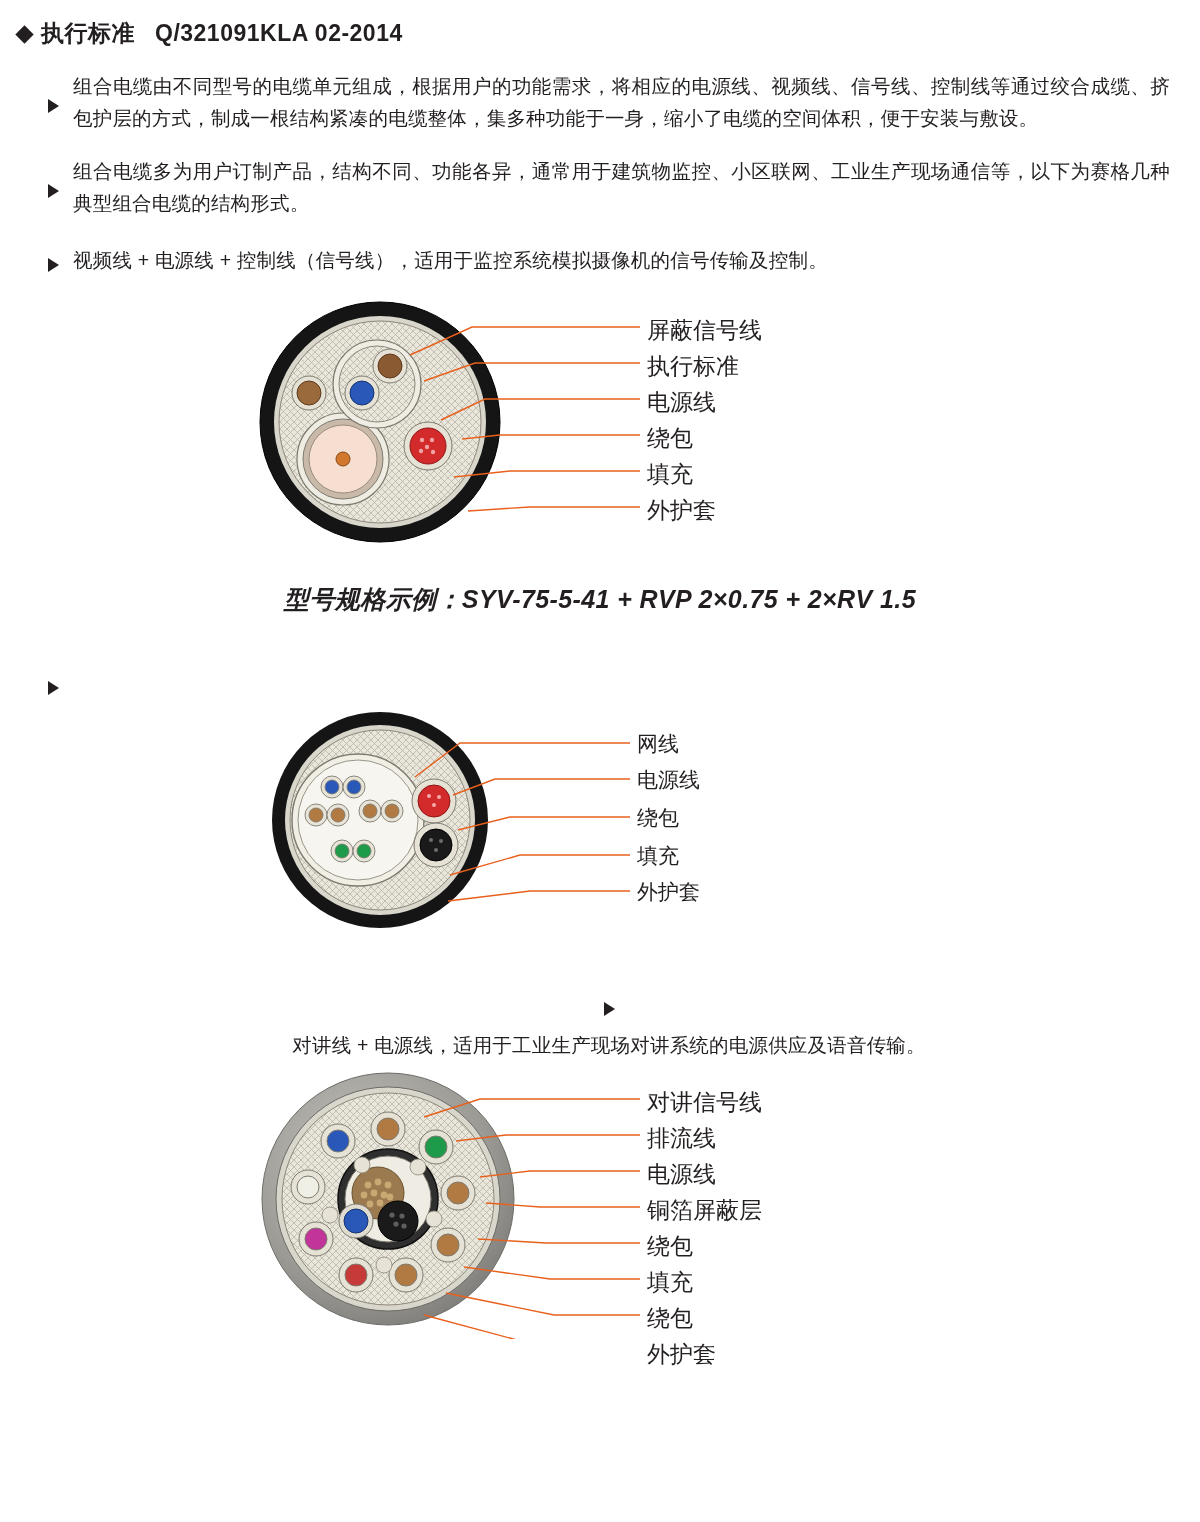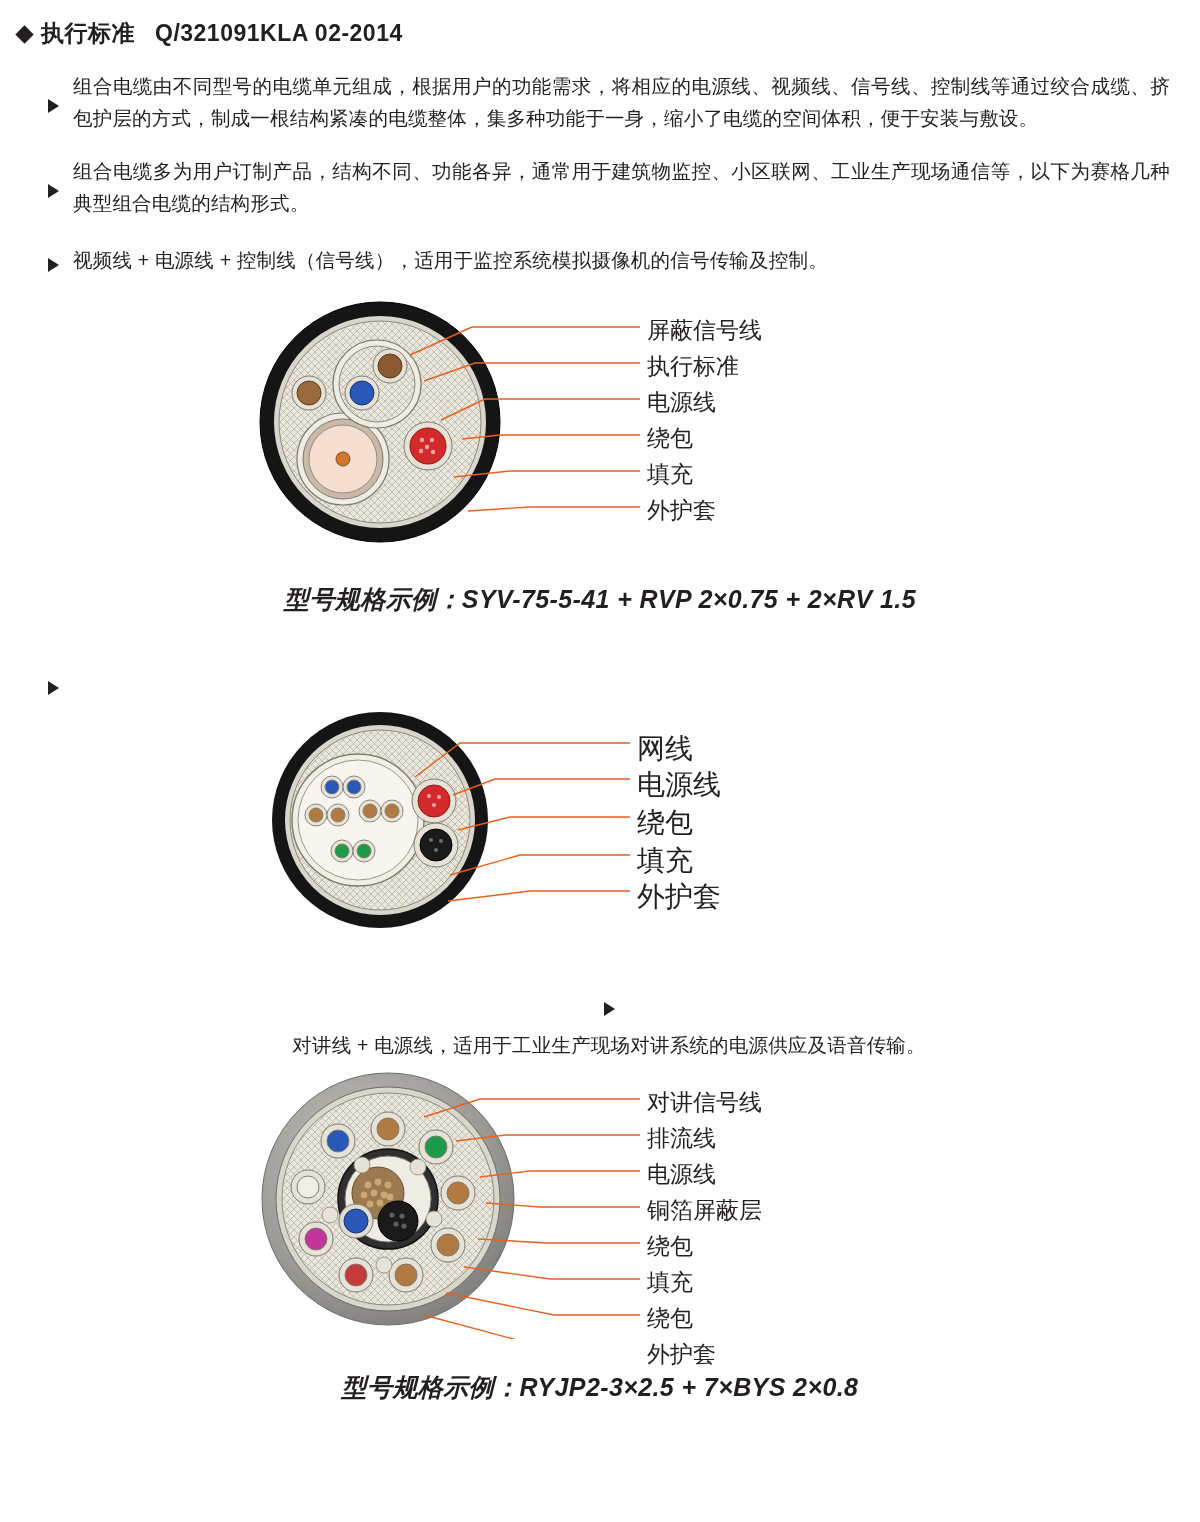--- a/index.html
+++ b/index.html
@@ -94,7 +94,7 @@
   }
   .leader-label.serif {
     font-family: "Liberation Serif", "DejaVu Serif", serif;
-    font-size: 28px;
+    font-size: 21px;
   }
 </style>
 </head>

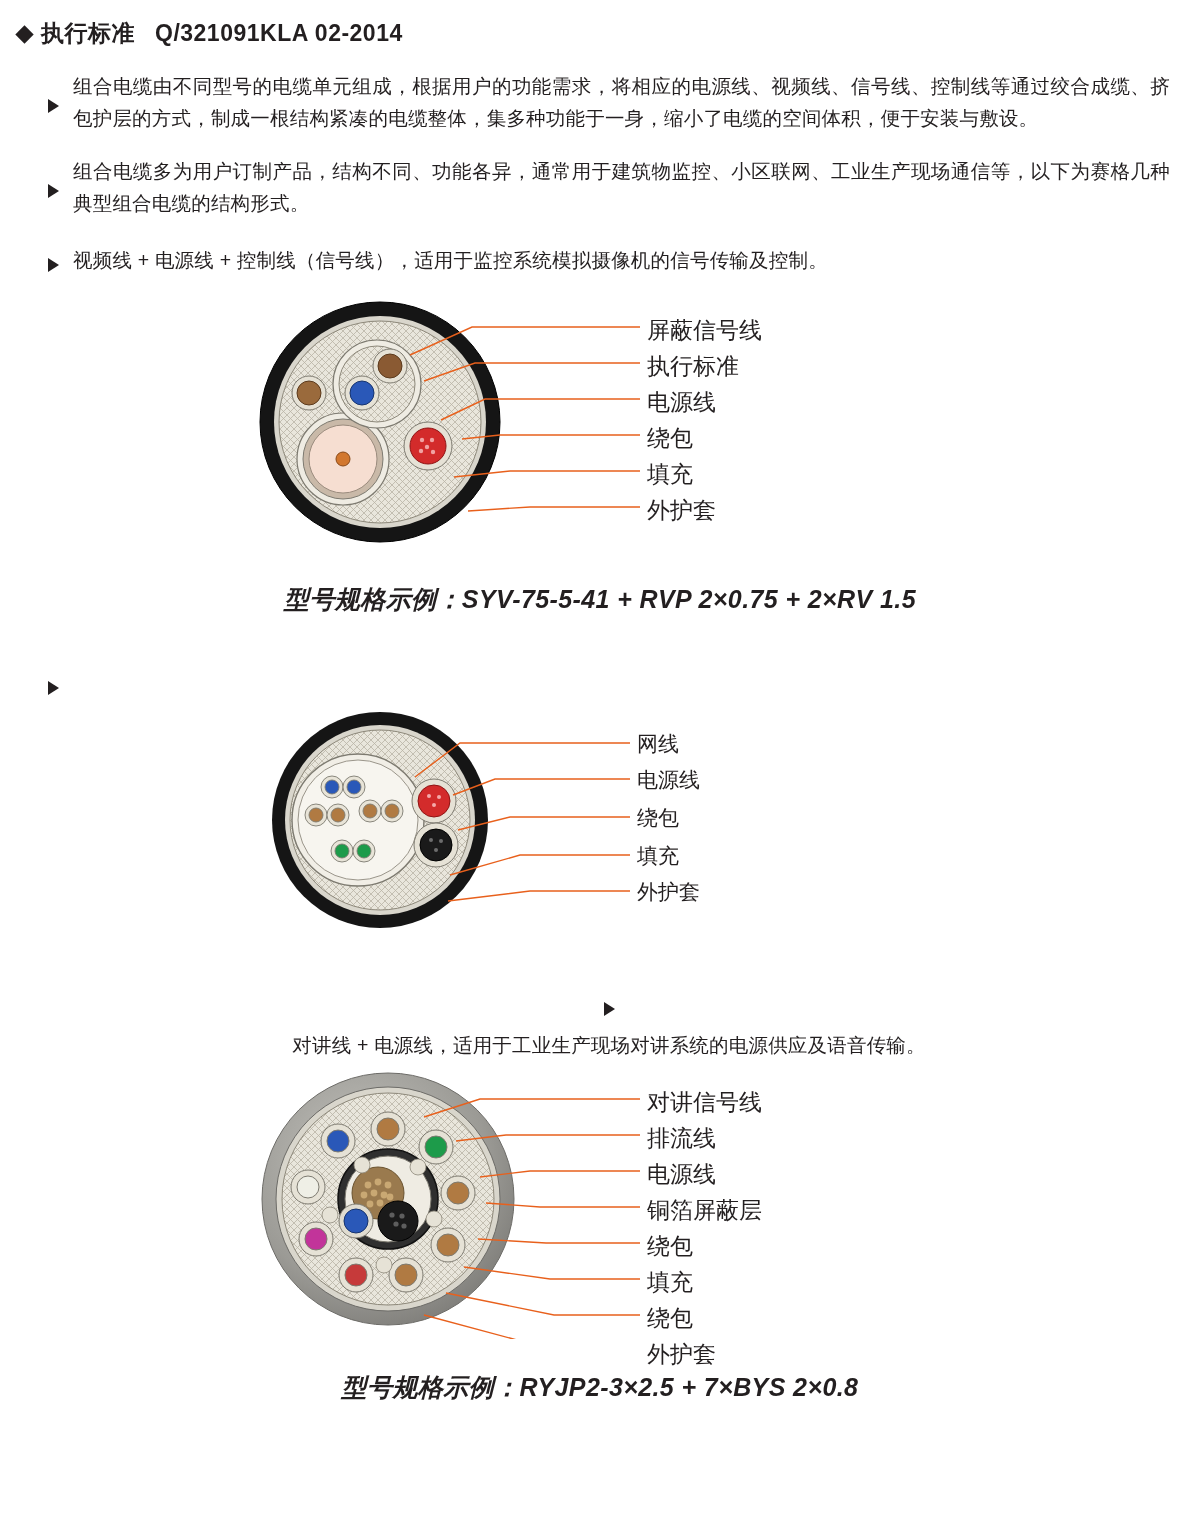--- a/index.html
+++ b/index.html
@@ -353,9 +353,6 @@
     <div class="leader-label" style="left:437px; top:270px;">外护套</div>
   </div>
 
-  <div class="model-line" style="margin-top:32px;">
-    <span class="lbl">型号规格示例：</span><span>RYJP2-3×2.5 + 7×BYS 2×0.8</span>
-  </div>
 </div>
 
 </body></html>

